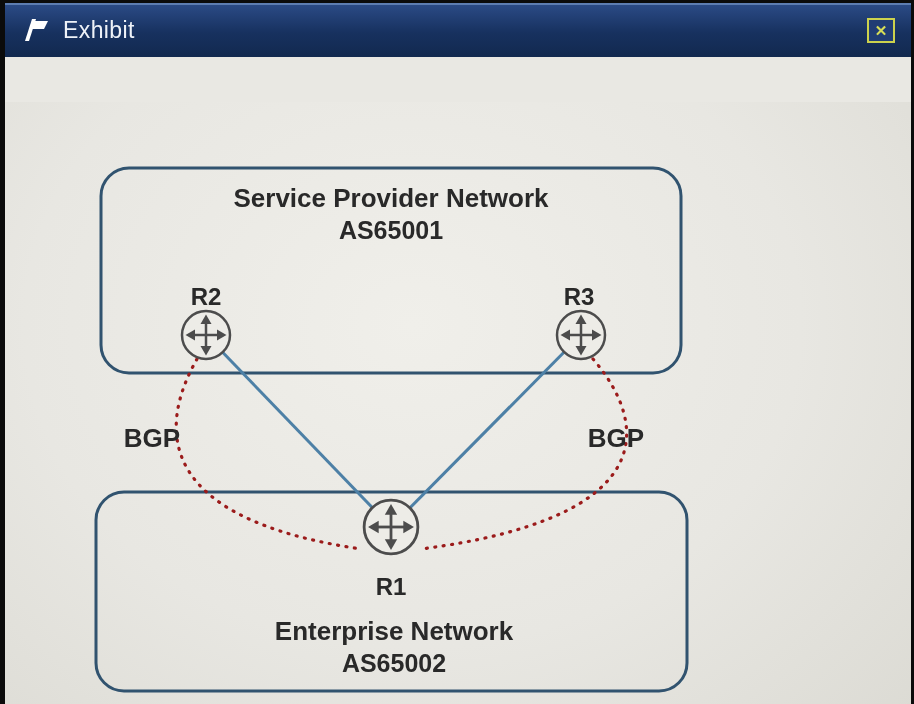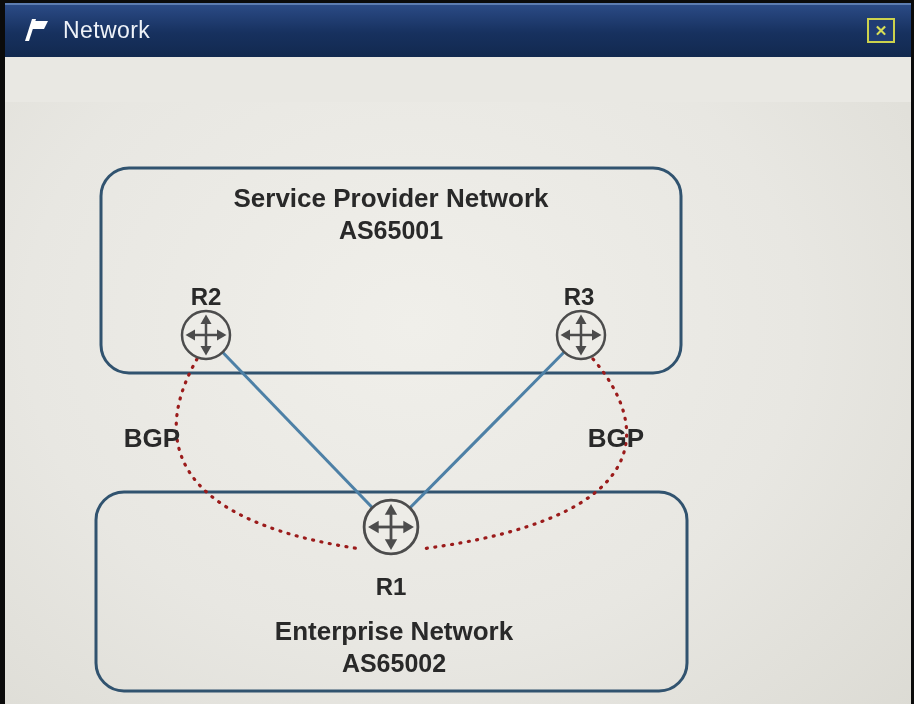--- a/index.html
+++ b/index.html
@@ -69,7 +69,7 @@
         <path d="M4 24 L11 2 L15 2 L8 24 Z" fill="#ffffff"></path>
         <path d="M11 4 L27 4 L23 12 L8.5 12 Z" fill="#ffffff"></path>
       </svg>
-      <span class="title">Network</span>
+      <span class="title">Exhibit</span>
       <button class="close-btn">✕</button>
     </div>
 

